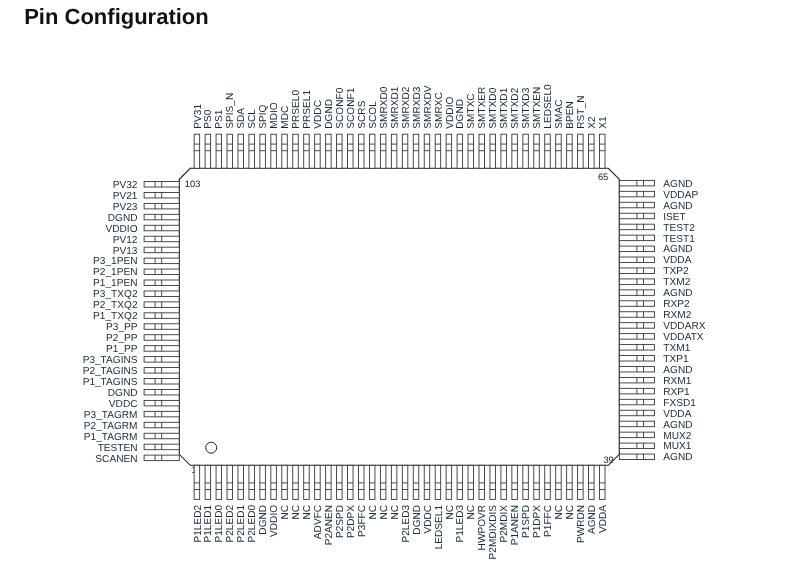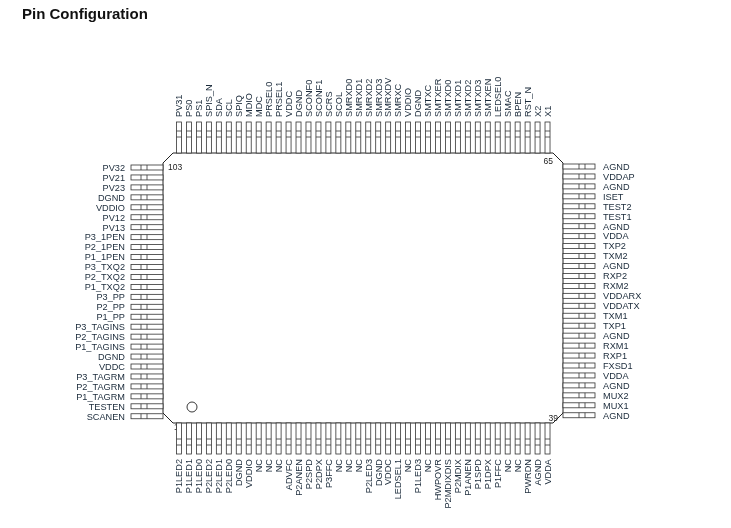--- a/index.html
+++ b/index.html
@@ -4,7 +4,7 @@
 <style>
   html,body{margin:0;padding:0;background:#fff;}
   body{width:731px;height:528px;position:relative;overflow:hidden;font-family:"Liberation Sans",sans-serif;}
-  #title{position:absolute;left:22px;top:5px;font-size:15px;font-weight:bold;color:#111;font-family:"Liberation Sans",sans-serif;}
+  #title{position:absolute;left:22px;top:5px;font-size:20px;font-weight:bold;color:#111;font-family:"Liberation Sans",sans-serif;}
   #chip{position:absolute;left:0;top:0;width:731px;height:528px;}
   .lbl{font-family:"Liberation Sans",sans-serif;font-size:9.2px;fill:#1a2a3a;}
   .num{font-family:"Liberation Sans",sans-serif;font-size:8.5px;fill:#222;}

